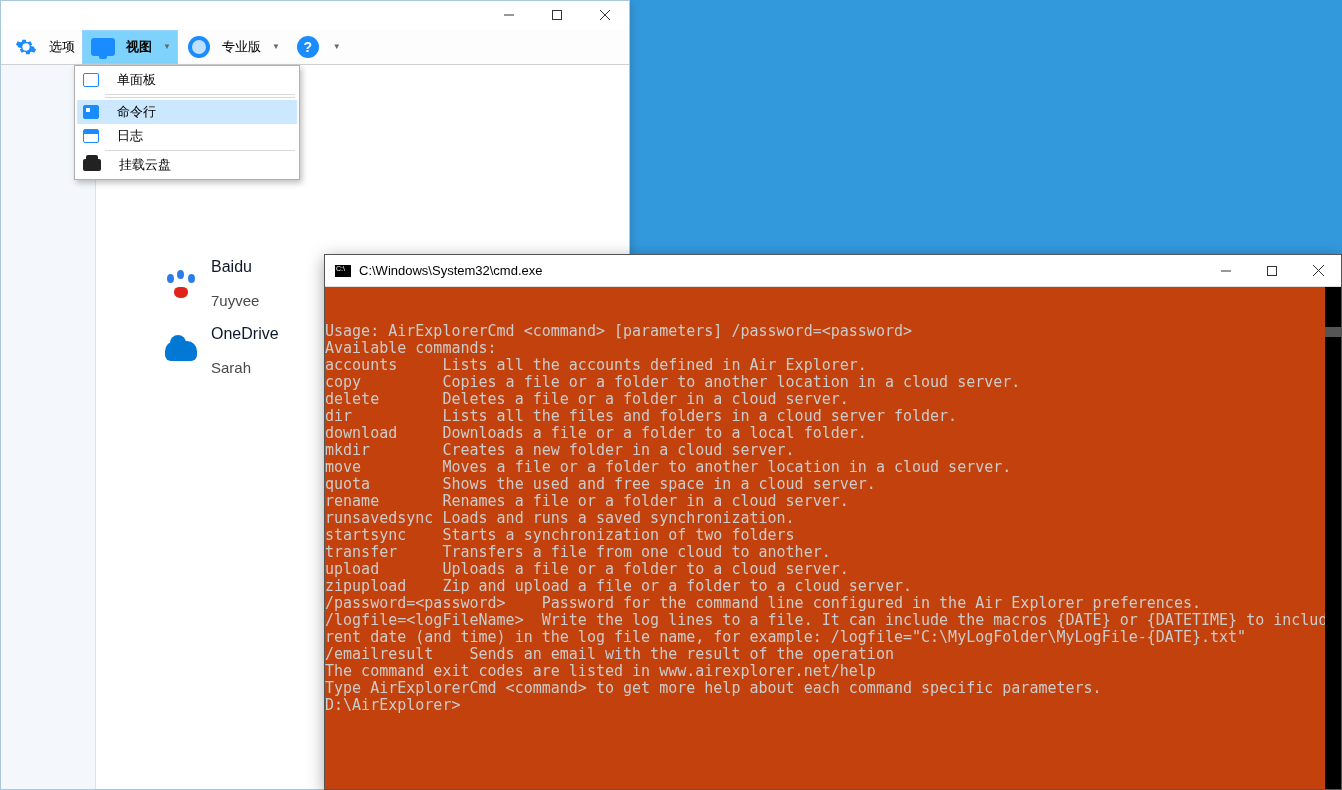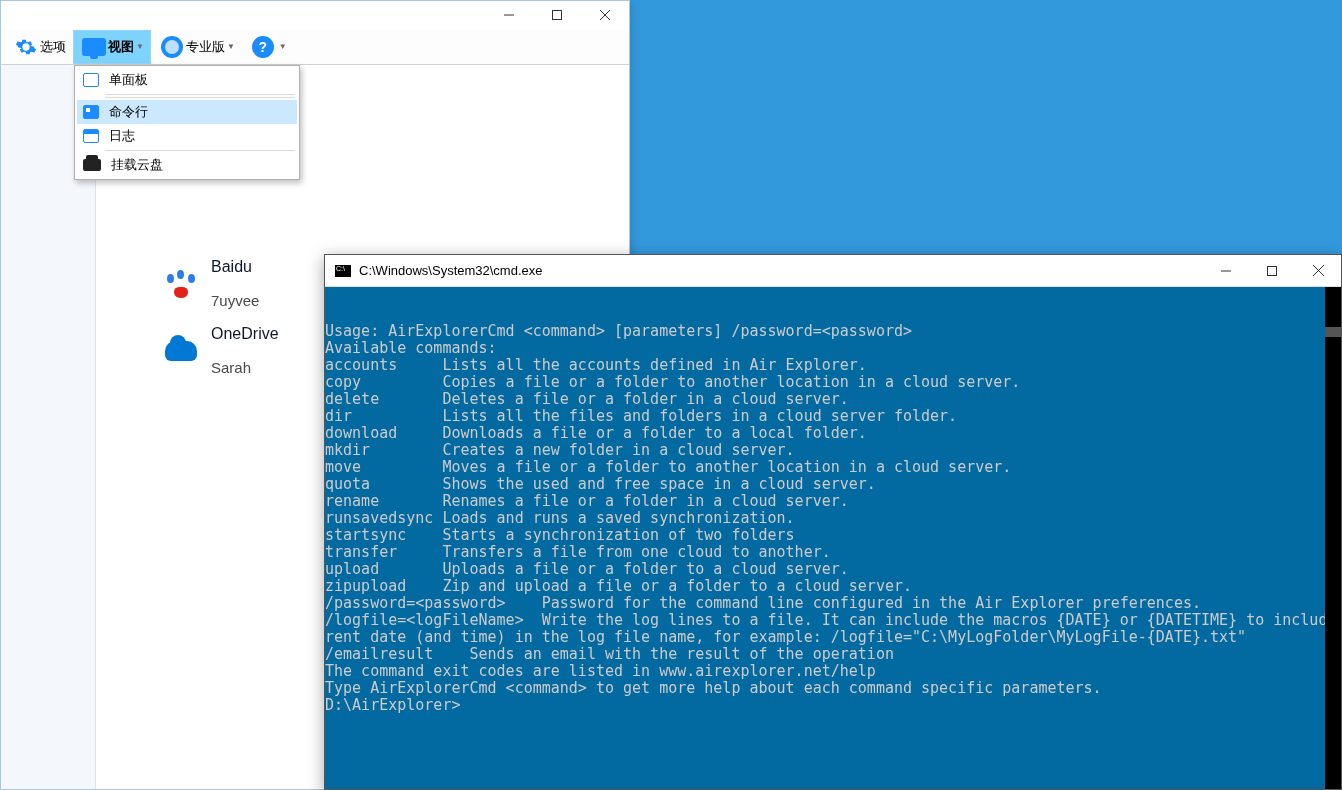--- a/index.html
+++ b/index.html
@@ -11,7 +11,7 @@
 .title-ctrl { width:48px; height:28px; display:flex; align-items:center; justify-content:center; font-size:11px; color:#555; cursor:pointer; }
 
 .toolbar { height:36px; border-bottom:1px solid #d0d0d0; display:flex; align-items:center; padding-left:4px; background:#fdfdfd; }
-.tb-btn { display:flex; align-items:center; height:34px; padding:0 6px; border:1px solid transparent; cursor:pointer; font-size:13px; gap:0; }
+.tb-btn { display:flex; align-items:center; height:34px; padding:0 6px; border:1px solid transparent; cursor:pointer; font-size:13px; gap:9px; }
 .tb-btn.open { background:#7dd3fc; border-color:#99d1ff;font-weight:bold; }
 .tb-btn .chev { font-size:8px; color:#666; margin-left:2px; }
 .icon-box { width:28px; height:24px; display:flex; align-items:center; justify-content:center; }

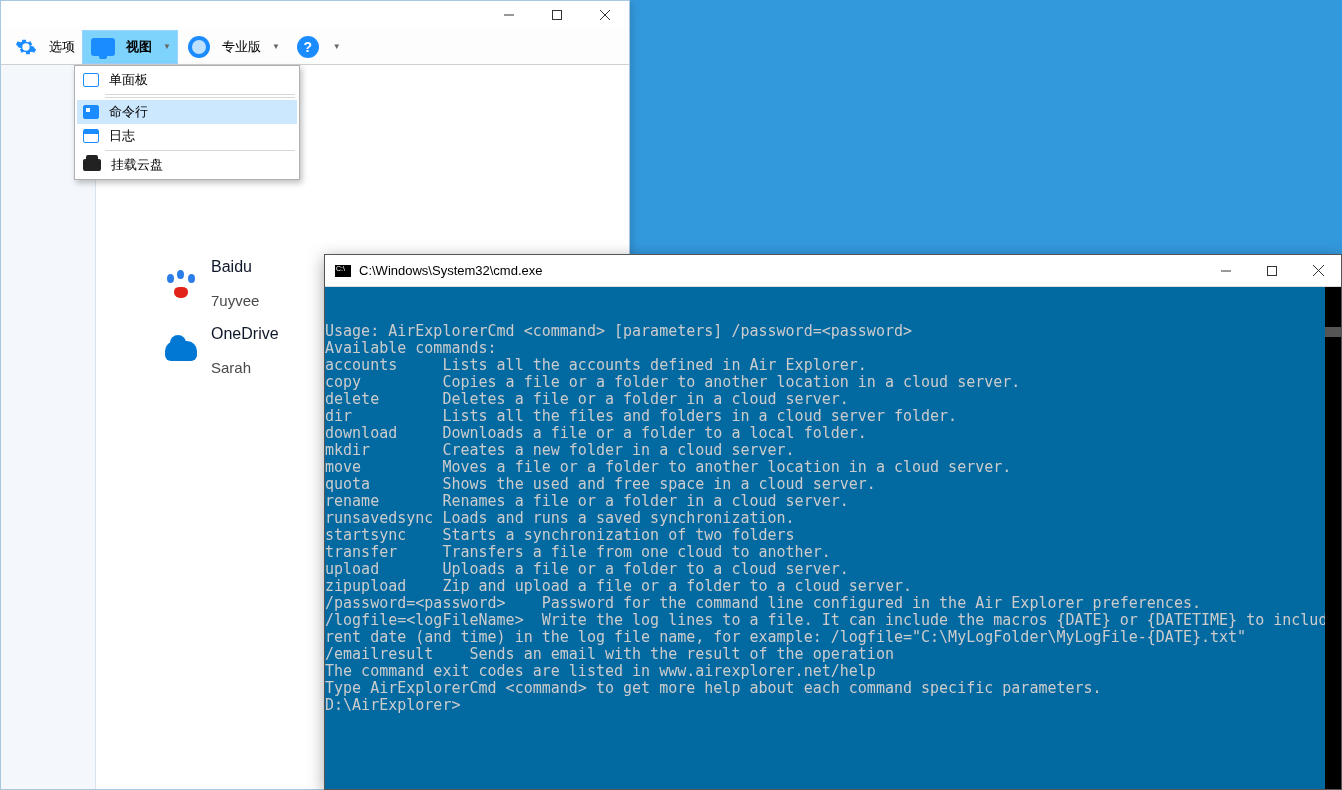--- a/index.html
+++ b/index.html
@@ -31,7 +31,7 @@
 
 
 .dd-menu { position:absolute; left:74px; top:65px; width:226px; background:#fff; border:1px solid #b0b0b0; box-shadow:2px 3px 6px rgba(0,0,0,.25); z-index:10; padding:2px; }
-.dd-item { display:flex; align-items:center; height:24px; padding:0 6px; font-size:13px; gap:10px; cursor:pointer; }
+.dd-item { display:flex; align-items:center; height:24px; padding:0 6px; font-size:13px; gap:18px; cursor:pointer; }
 .dd-item.hover { background:#cce8ff; }
 .dd-sep { height:1px; background:#d8d8d8; margin:2px 2px 2px 28px; }
 .dd-ico { width:16px; height:14px; border:1.5px solid #1a8cff; border-radius:2px; position:relative; flex-shrink:0; }

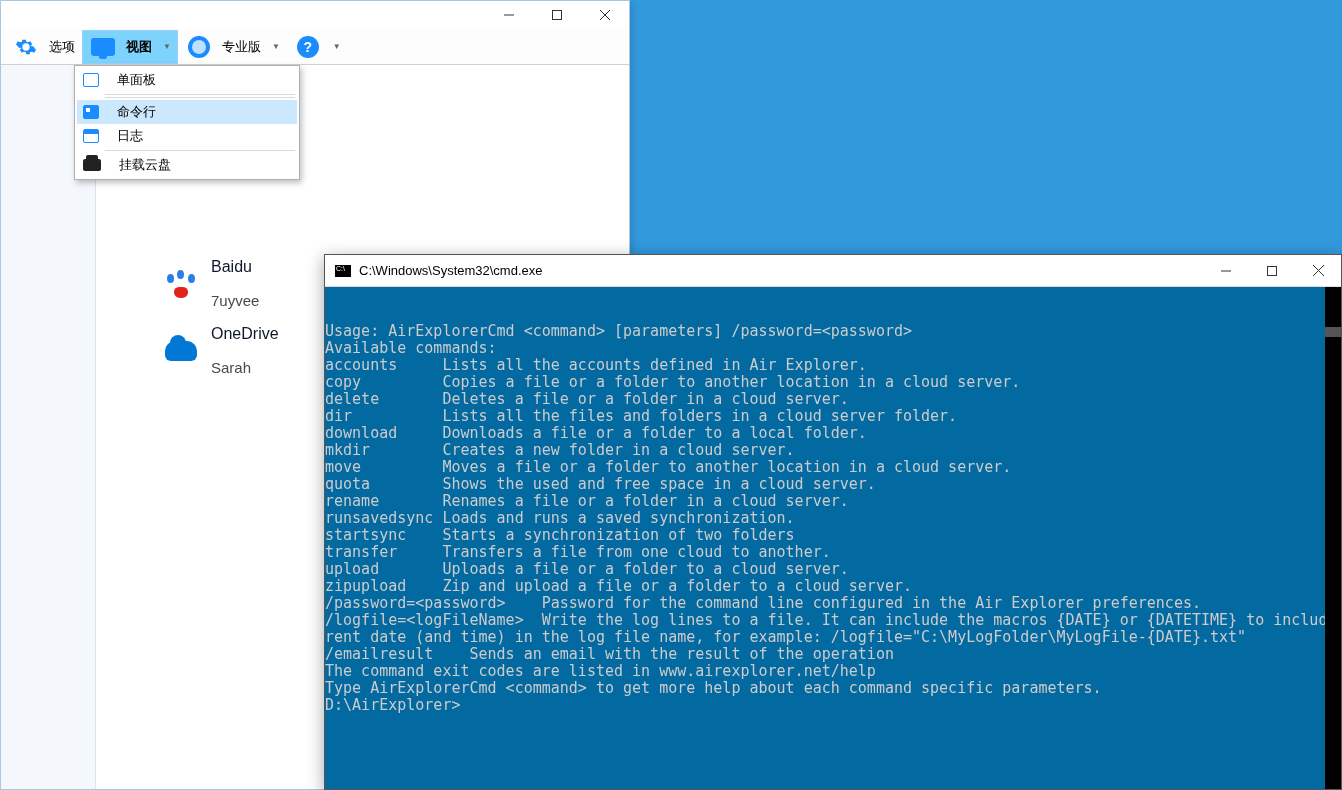--- a/index.html
+++ b/index.html
@@ -65,7 +65,7 @@
 .cmd-title-ico::after{content:"C:\\";position:absolute;color:#fff;font-size:7px;left:1px;top:0;}
 .cmd-title-txt { font-size:13px; flex:1; }
 .cmd-ctrl { width:46px; height:32px; display:flex; align-items:center; justify-content:center; font-size:12px; color:#333; cursor:pointer; }
-.cmd-body { flex:1; background:#0369a1; color:#ccc; font-family:"SimSun","Consolas",monospace; font-size:15px; line-height:17px; padding:2px 0 0 0; white-space:pre; overflow:hidden; position:relative; }
+.cmd-body { flex:1; background:#c2410c; color:#ccc; font-family:"SimSun","Consolas",monospace; font-size:15px; line-height:17px; padding:2px 0 0 0; white-space:pre; overflow:hidden; position:relative; }
 .cmd-body .line{padding:0;}
 .cmd-scroll { position:absolute; right:0; top:0; width:16px; height:100%; background:#000; }
 .cmd-scroll-thumb{position:absolute;top:40px;width:16px;height:10px;background:#555;}

